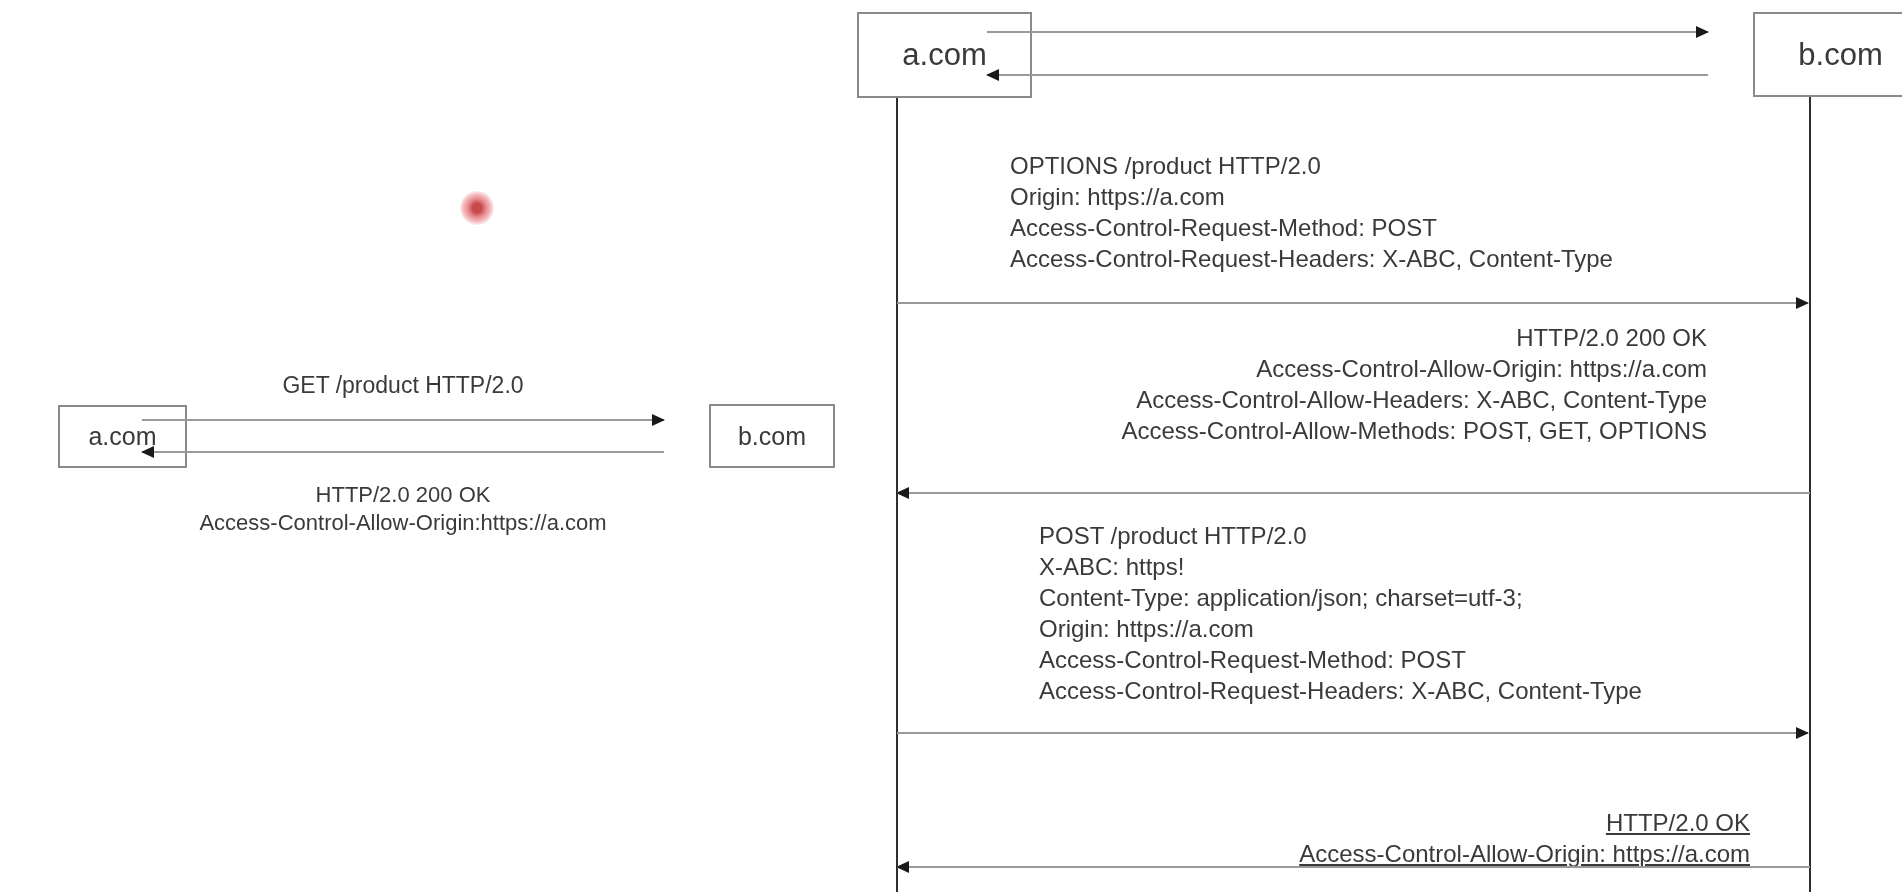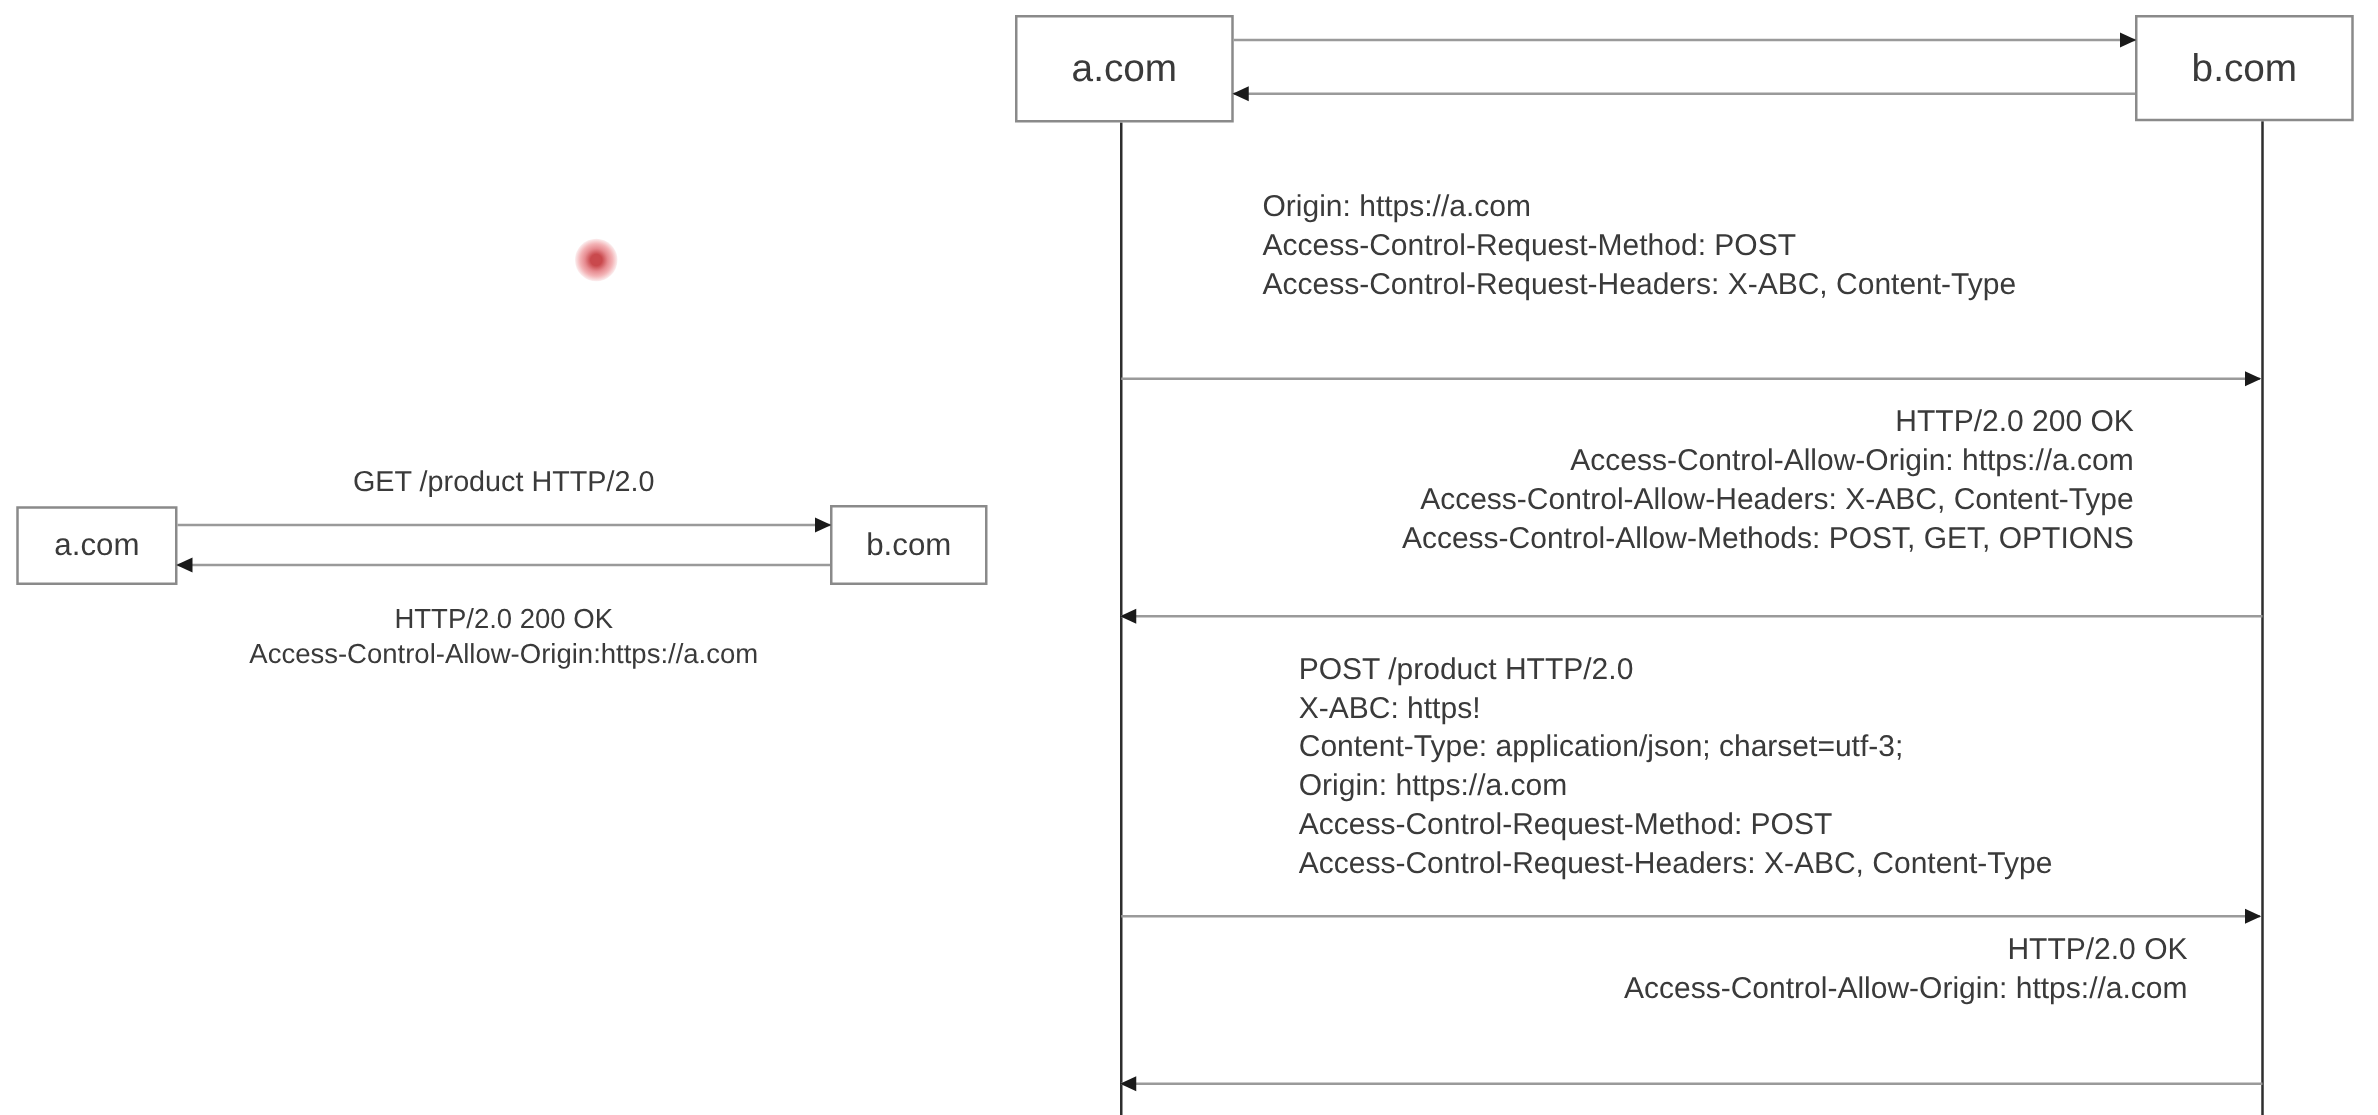--- a/index.html
+++ b/index.html
@@ -16,7 +16,7 @@
   }
   .box{
     position:absolute; background:#fff; border:2px solid var(--box-border);
-    display:flex; align-items:center; justify-content:center;
+    display:flex; align-items:center; justify-content:center;margin-left:45px;
   }
   .box-lg{font-size:31px;}
   .box-sm{font-size:25px;}

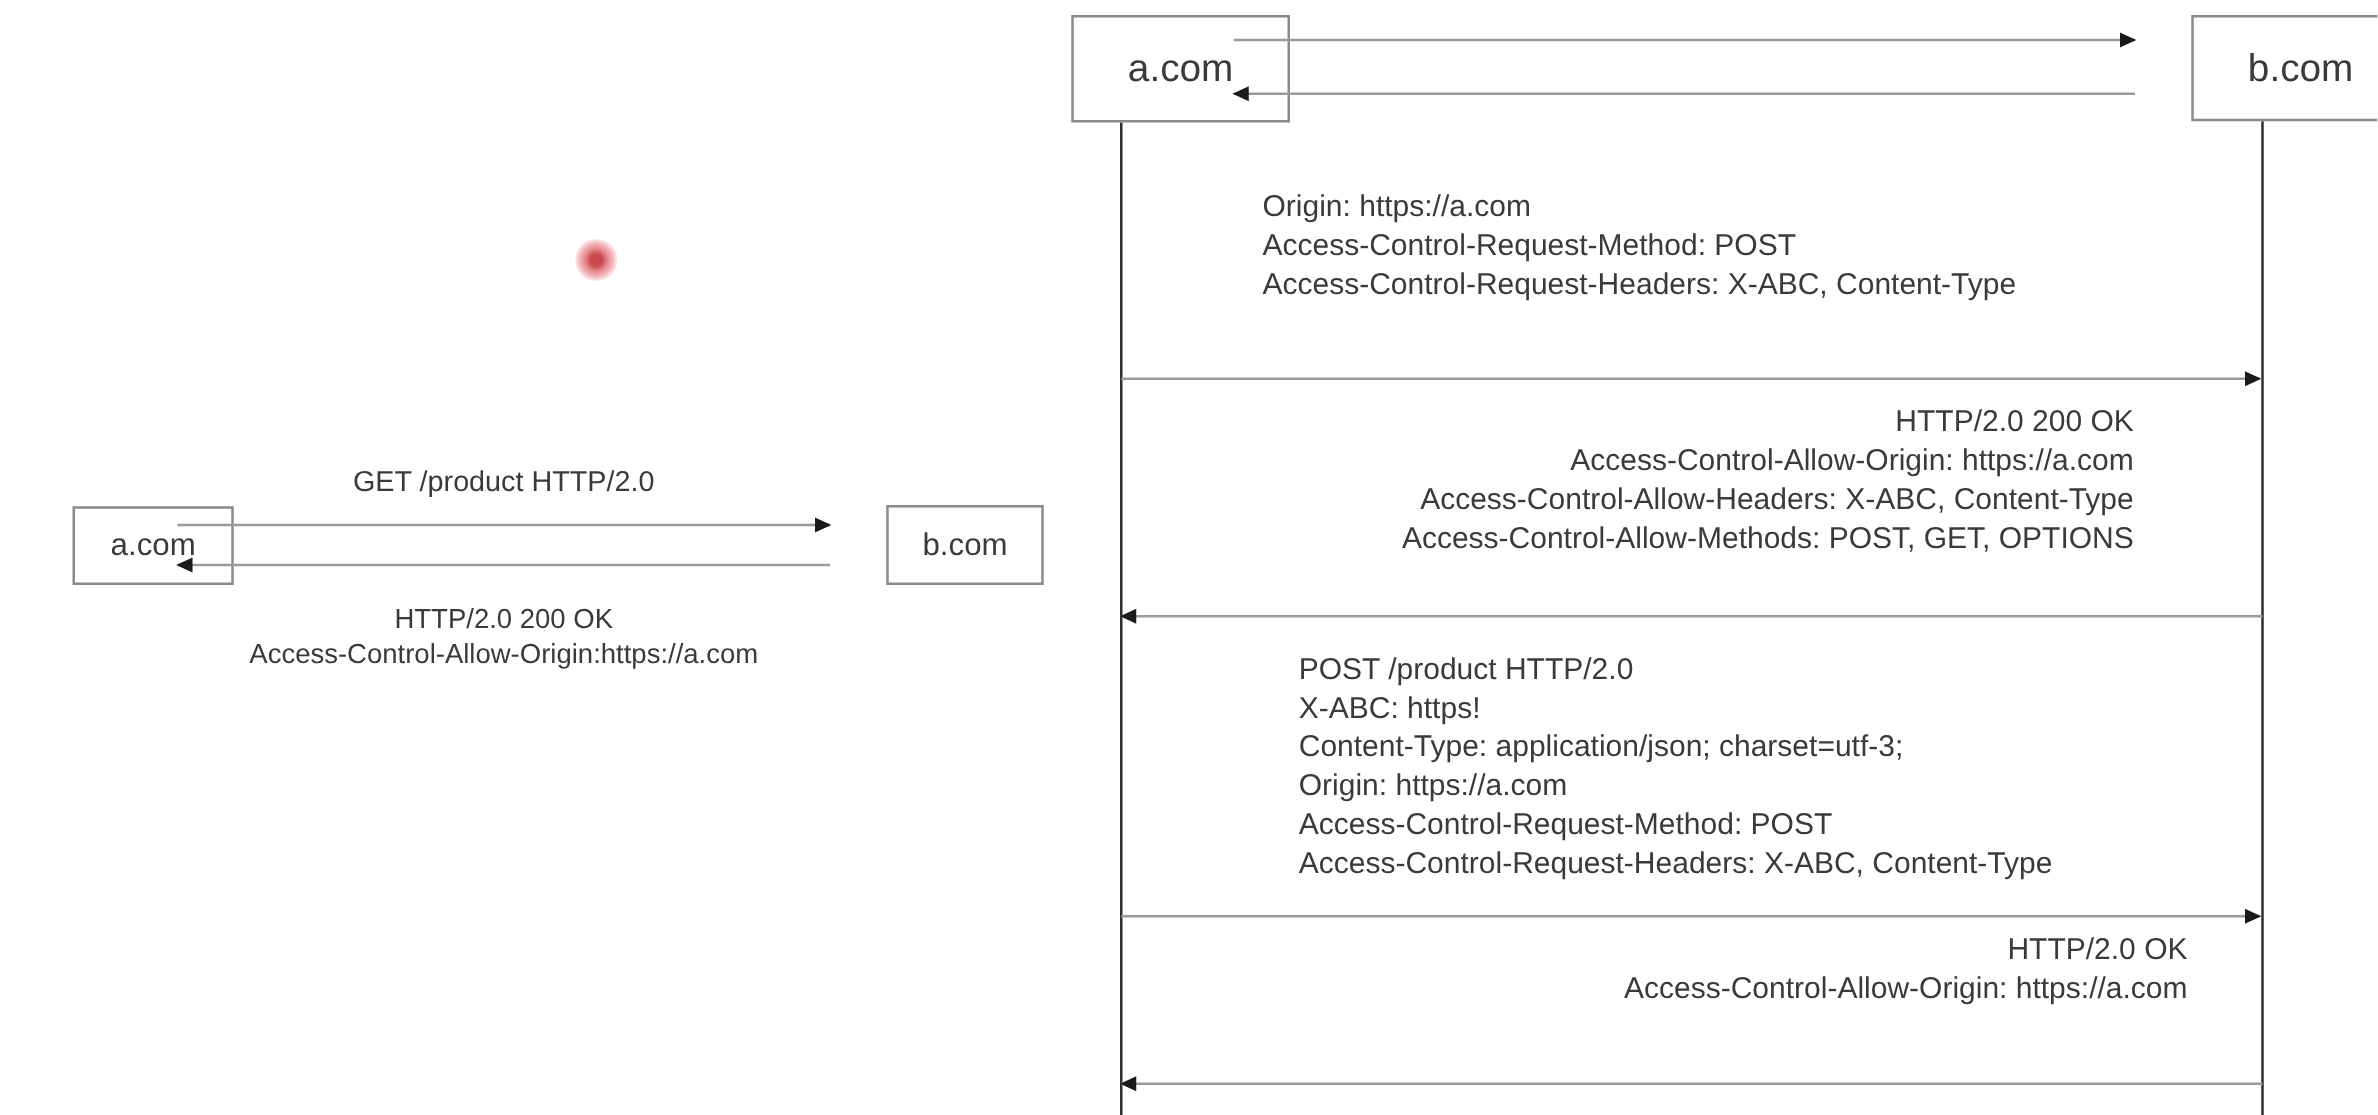--- a/index.html
+++ b/index.html
@@ -83,6 +83,7 @@
   </div>
 
   <div class="msg" style="left:1010px; top:150px;">
+    <div>OPTIONS /product HTTP/2.0</div>
     <div>Origin: https://a.com</div>
     <div>Access-Control-Request-Method: POST</div>
     <div>Access-Control-Request-Headers: X-ABC, Content-Type</div>

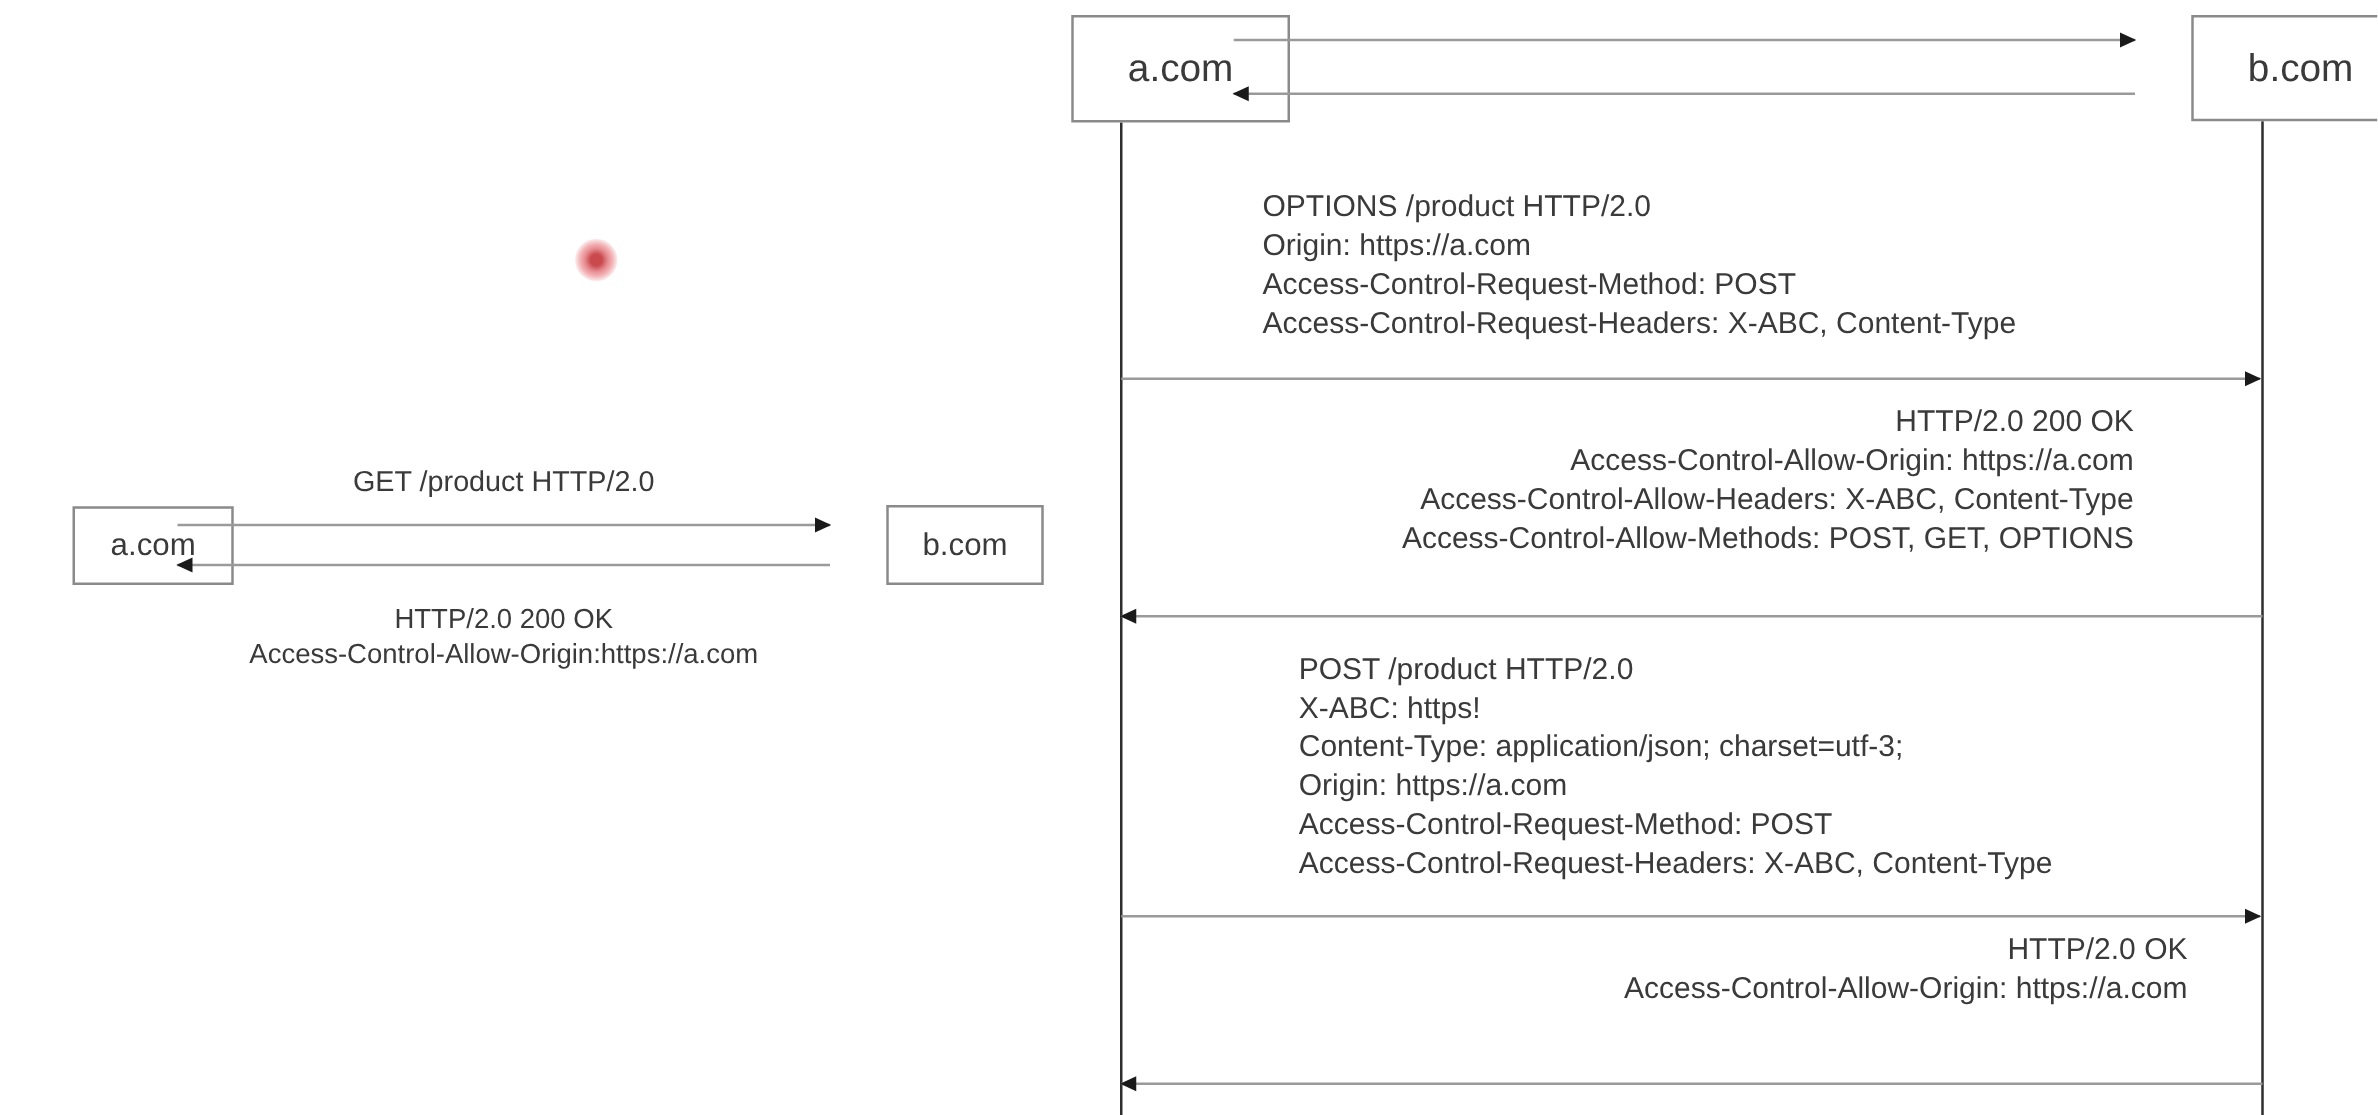--- a/index.html
+++ b/index.html
@@ -114,7 +114,7 @@
     <span class="head head-r"></span>
   </div>
 
-  <div class="msg align-right" style="left:1050px; top:744px; width:700px;">
+  <div class="msg align-right" style="left:1050px; top:807px; width:700px;text-decoration:underline;">
     <div>HTTP/2.0 OK</div>
     <div>Access-Control-Allow-Origin: https://a.com</div>
   </div>

